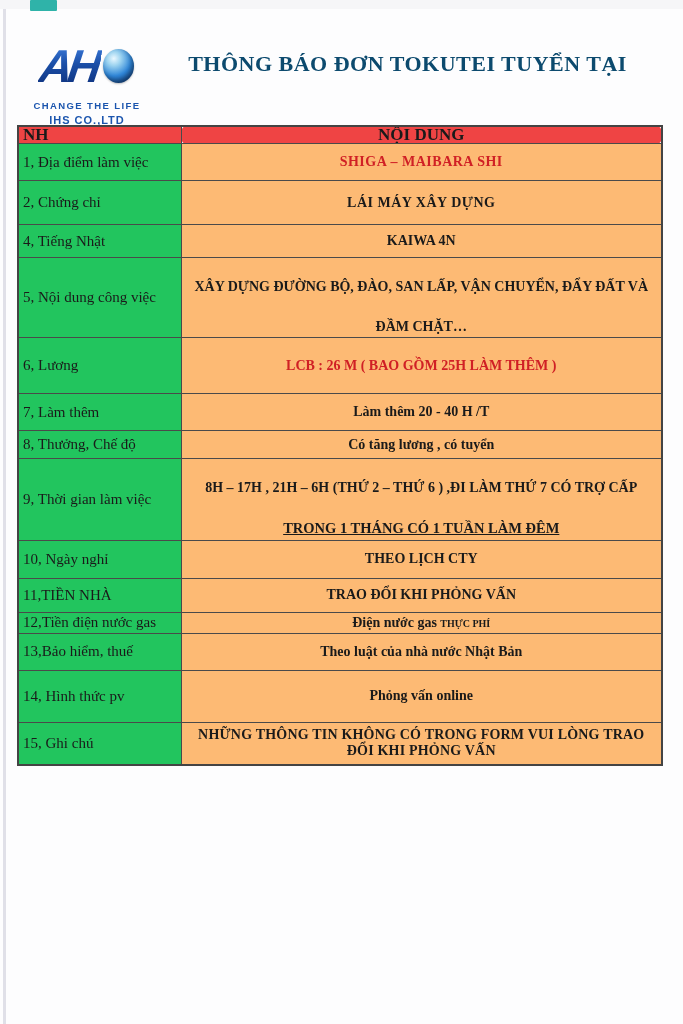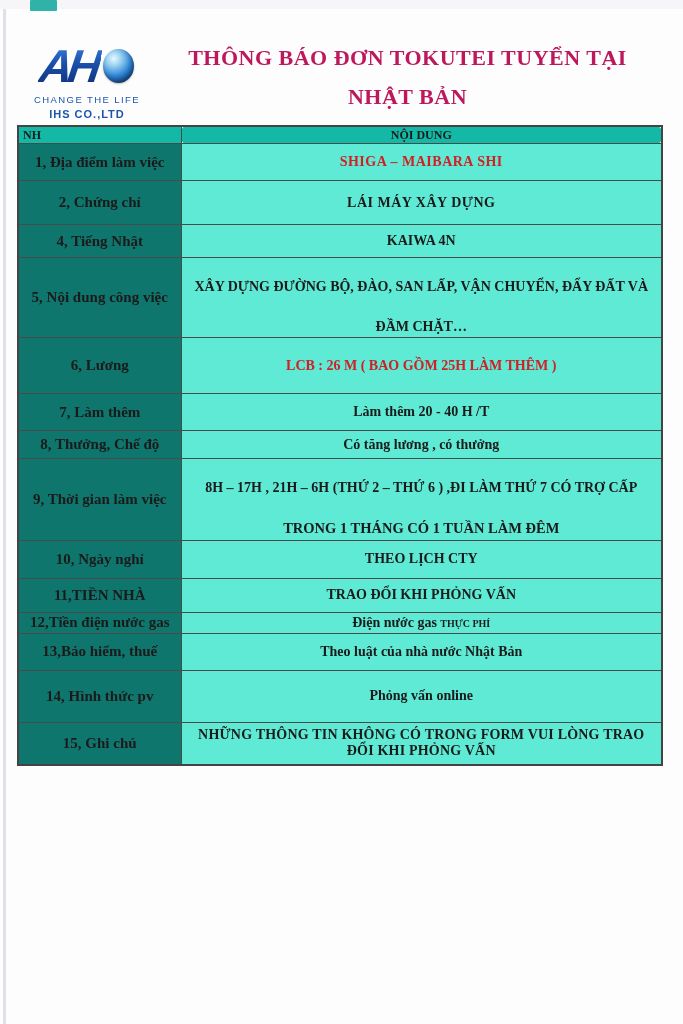--- a/index.html
+++ b/index.html
@@ -52,10 +52,10 @@
     margin-top:3px;
   }
   .doc-title{
-    position:absolute;left:150px;top:38px;width:515px;
+    position:absolute;left:150px;top:44px;width:515px;
     text-align:center;
     font-weight:bold;font-size:22px;line-height:39px;letter-spacing:.5px;
-    color:#be185d;
+    color:#0c4a6e;
   }
 
   

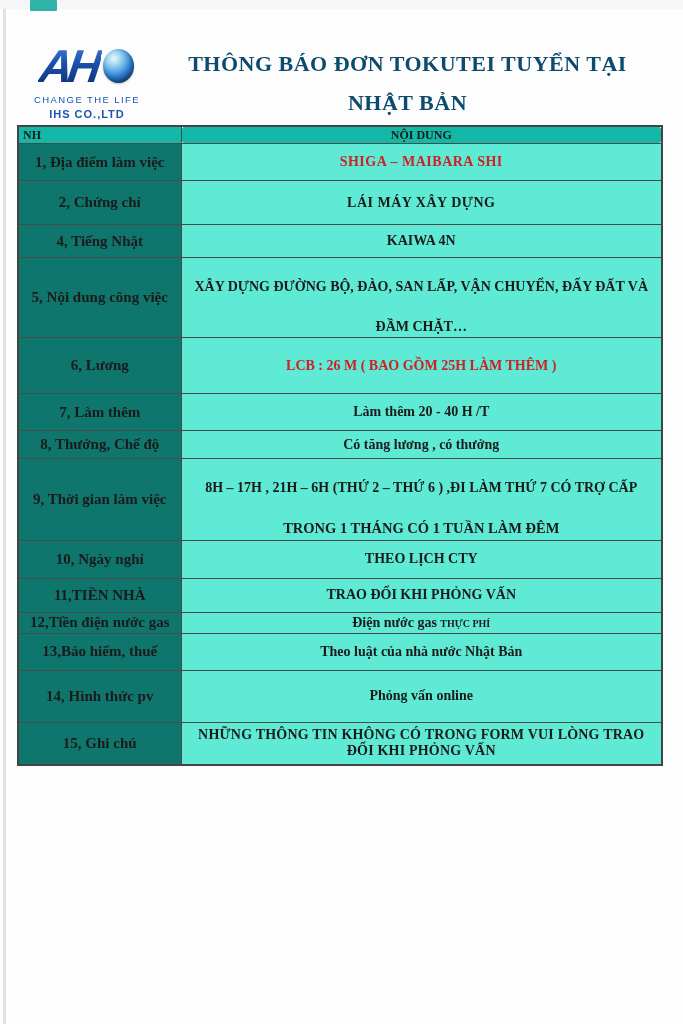--- a/index.html
+++ b/index.html
@@ -43,8 +43,8 @@
   }
   .logo-tagline{
     font-family:"Liberation Sans", sans-serif;
-    font-weight:normal;font-size:9.5px;letter-spacing:1.4px;color:#1b55ae;
-    margin-top:2px;white-space:nowrap;
+    font-weight:bold;font-size:9.5px;letter-spacing:1.4px;color:#1b55ae;
+    margin-top:8px;white-space:nowrap;
   }
   .logo-company{
     font-family:"Liberation Sans", sans-serif;

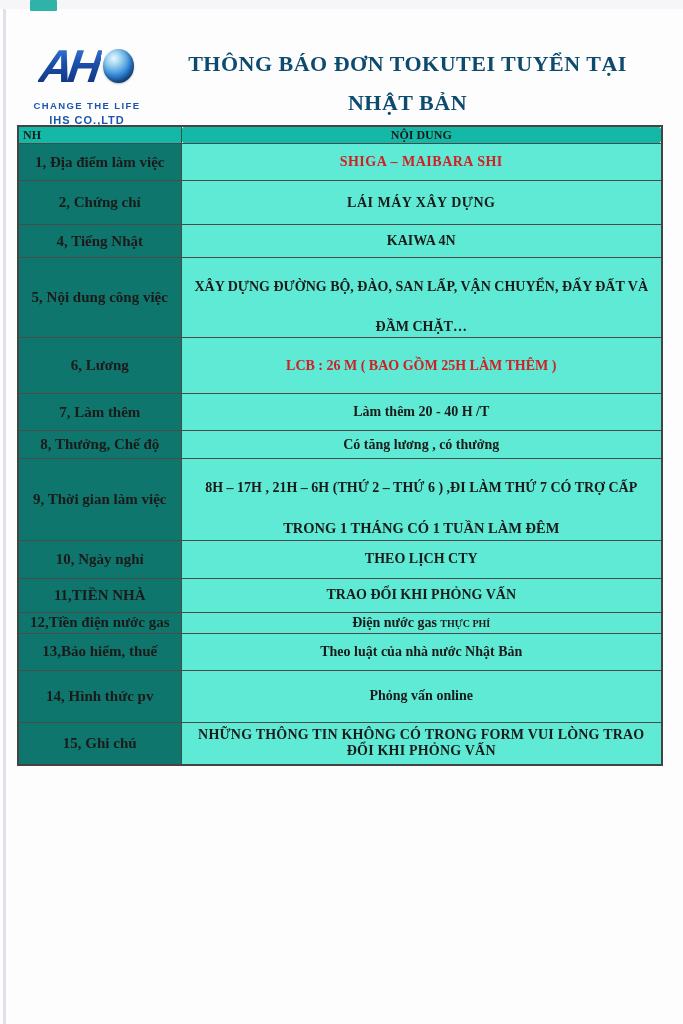--- a/index.html
+++ b/index.html
@@ -114,7 +114,6 @@
 
 <div class="doc-title">
   <div>THÔNG BÁO ĐƠN TOKUTEI TUYỂN TẠI</div>
-  <div>NHẬT BẢN</div>
 </div>
 
 <table class="job">

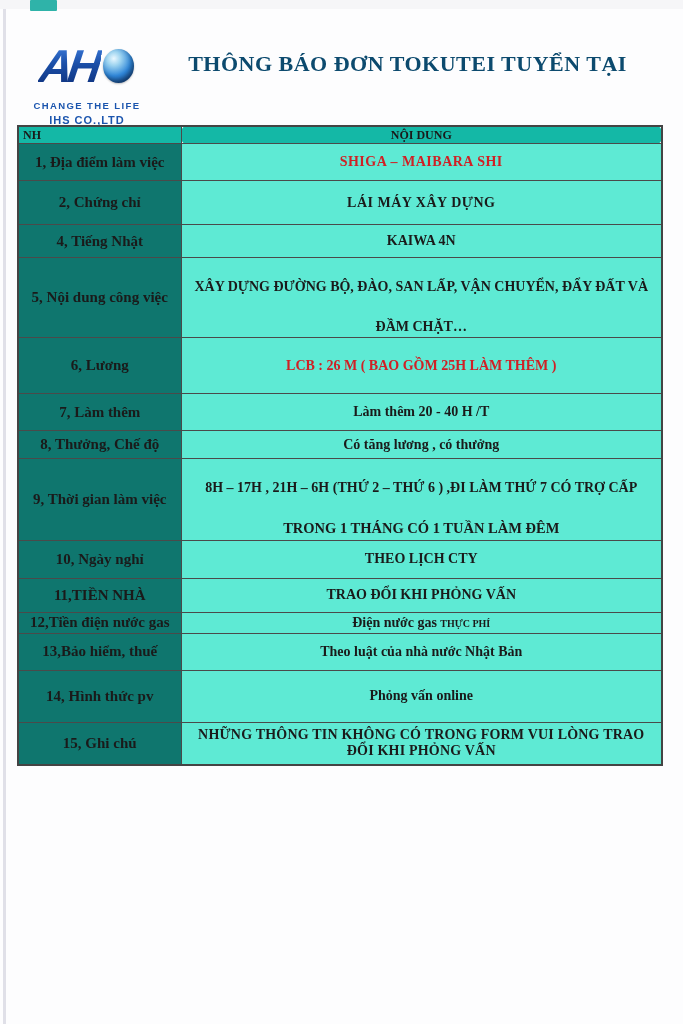--- a/index.html
+++ b/index.html
@@ -72,8 +72,8 @@
   table.job{border:2px solid #444;}
   col.c-lab{width:163px;}
   th.h{
-    background:#14b8a6;height:16px;
-    font-size:12px;font-weight:bold;line-height:12px;
+    background:#ef4444;height:16px;
+    font-size:17px;font-weight:bold;line-height:12px;
   }
   th.h-nh{text-align:left;padding-left:7px;}
   th.h-nd{text-align:center;border-radius:6px;}

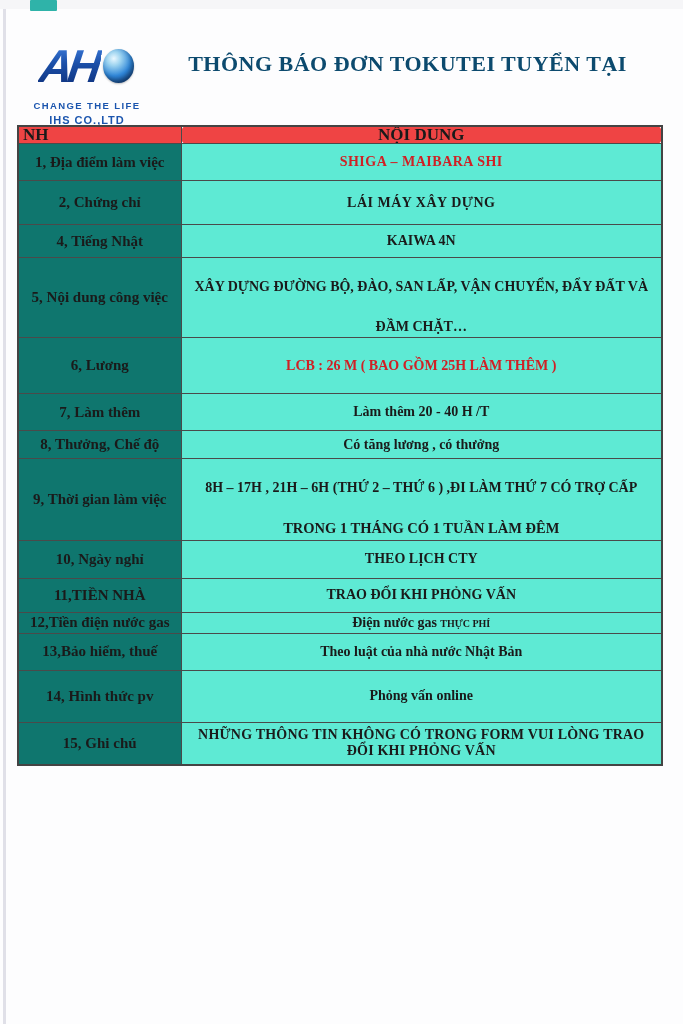--- a/index.html
+++ b/index.html
@@ -78,9 +78,9 @@
   th.h-nh{text-align:left;padding-left:7px;}
   th.h-nd{text-align:center;border-radius:6px;}
   td.lab{
-    background:#0f766e;
-    font-weight:bold;font-size:15px;
-    padding-left:8px;text-align:center;
+    background:#22c55e;
+    font-weight:normal;font-size:15px;
+    padding-left:8px;text-align:left;
     white-space:nowrap;
   }
   td.val{

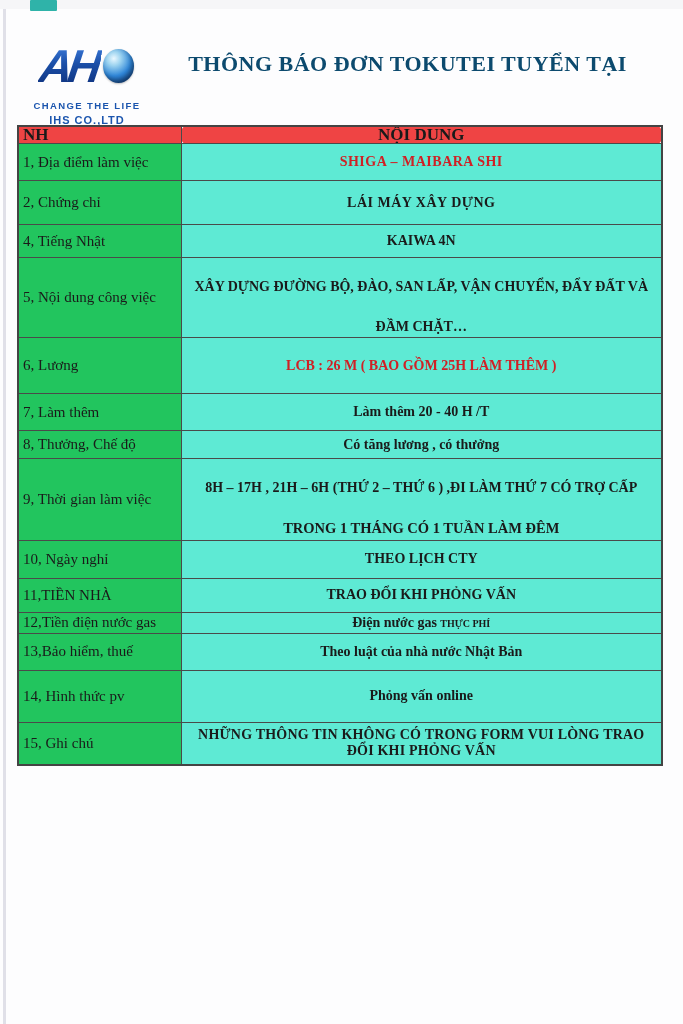--- a/index.html
+++ b/index.html
@@ -84,7 +84,7 @@
     white-space:nowrap;
   }
   td.val{
-    text-align:center;font-weight:bold;font-size:14px;background:#5eead4;
+    text-align:center;font-weight:bold;font-size:14px;background:#fdba74;
   }
   .v-red{color:#d02025;}
   .v-xl{font-size:21px;letter-spacing:.5px;}

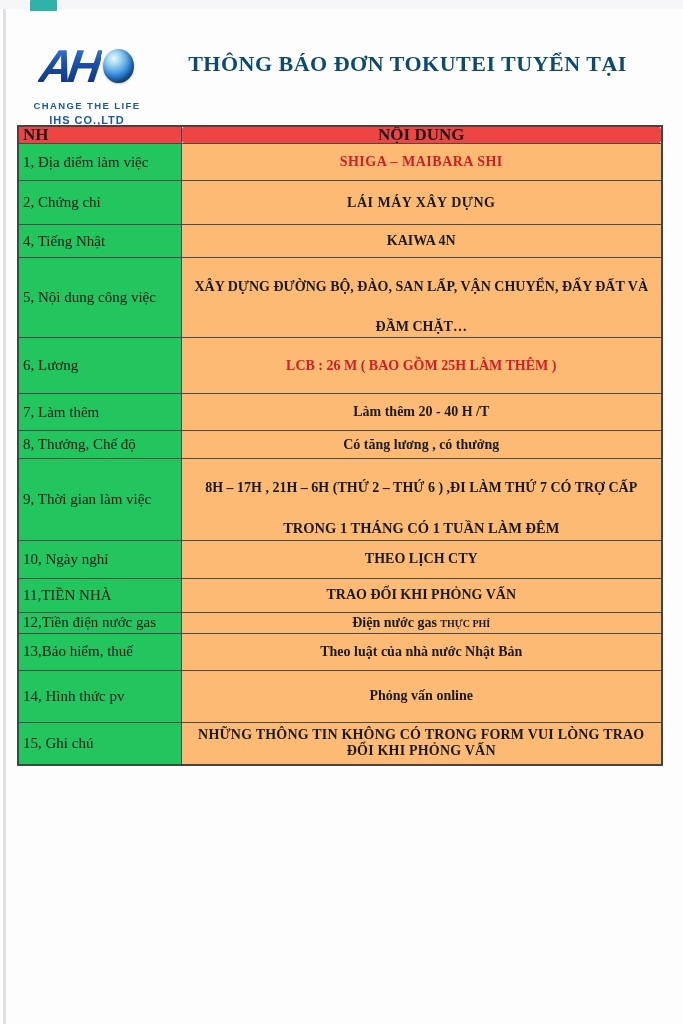--- a/index.html
+++ b/index.html
@@ -155,7 +155,7 @@
   </tr>
   <tr style="height:28px">
     <td class="lab">8, Thưởng, Chế độ</td>
-    <td class="val v-md">Có tăng lương , có thưởng</td>
+    <td class="val v-md">Có tăng lương , có tuyển</td>
   </tr>
   <tr style="height:55px">
     <td class="lab">9, Thời gian làm việc</td>

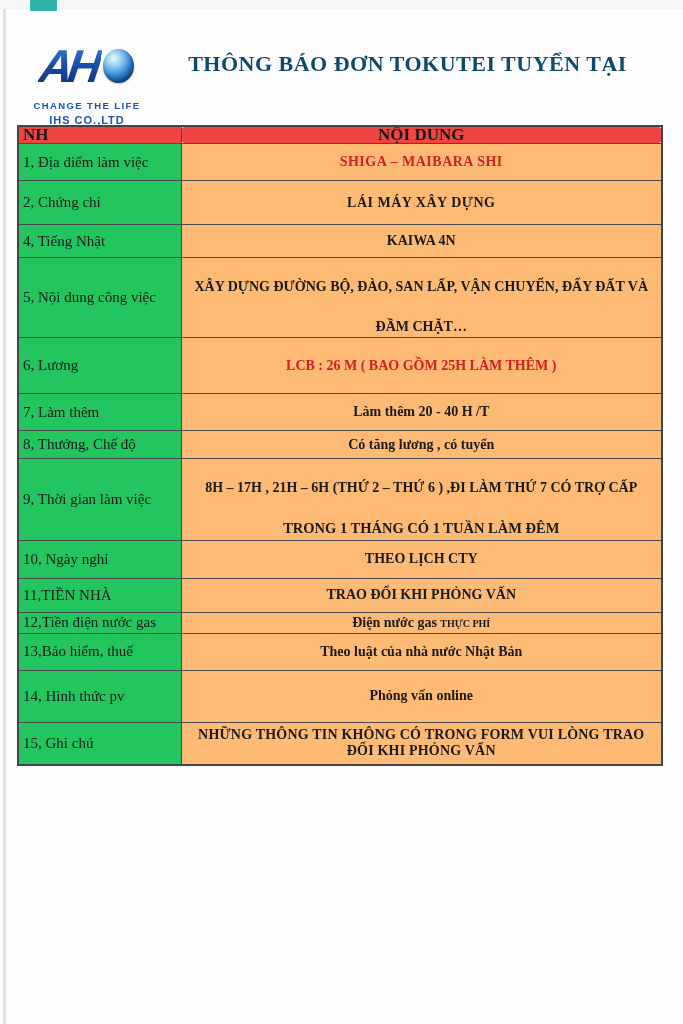--- a/index.html
+++ b/index.html
@@ -92,7 +92,7 @@
   .v-md{font-size:14px;}
   .v-sm{font-size:12.5px;}
   .v-xs{font-size:10.5px;letter-spacing:.2px;margin-top:24px;}
-  .line2-md{font-size:14.5px;}
+  .line2-md{font-size:14.5px;text-decoration:underline;}
   .suffix-small{font-size:10px;font-weight:bold;}
   .two-line div{line-height:1.55;margin-top:18px;}
 </style>

